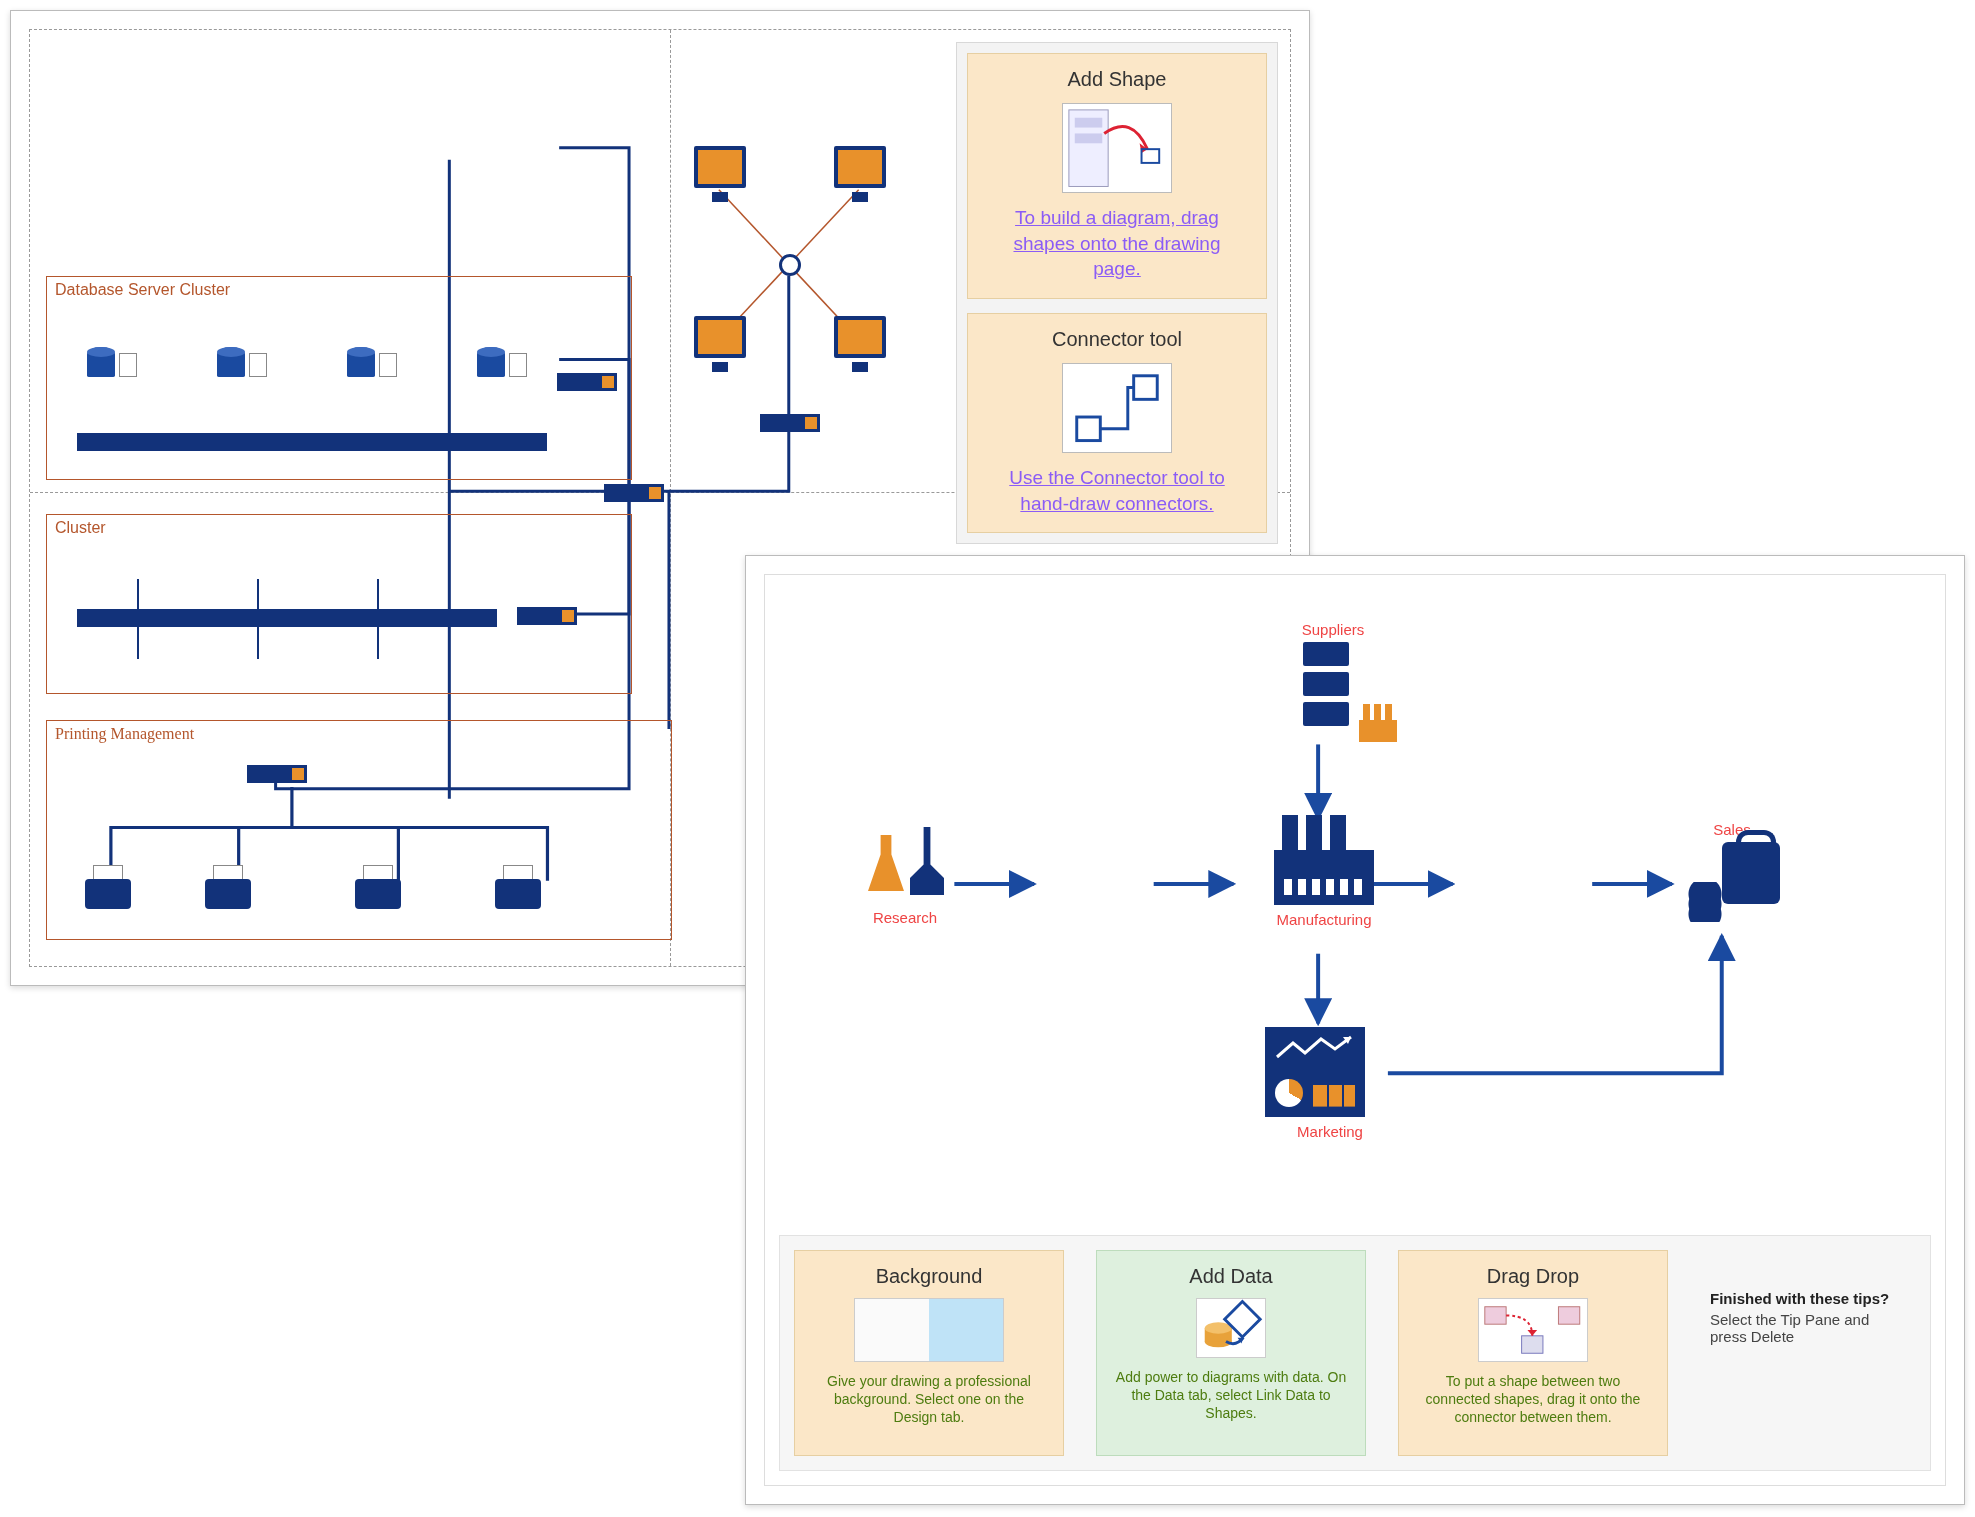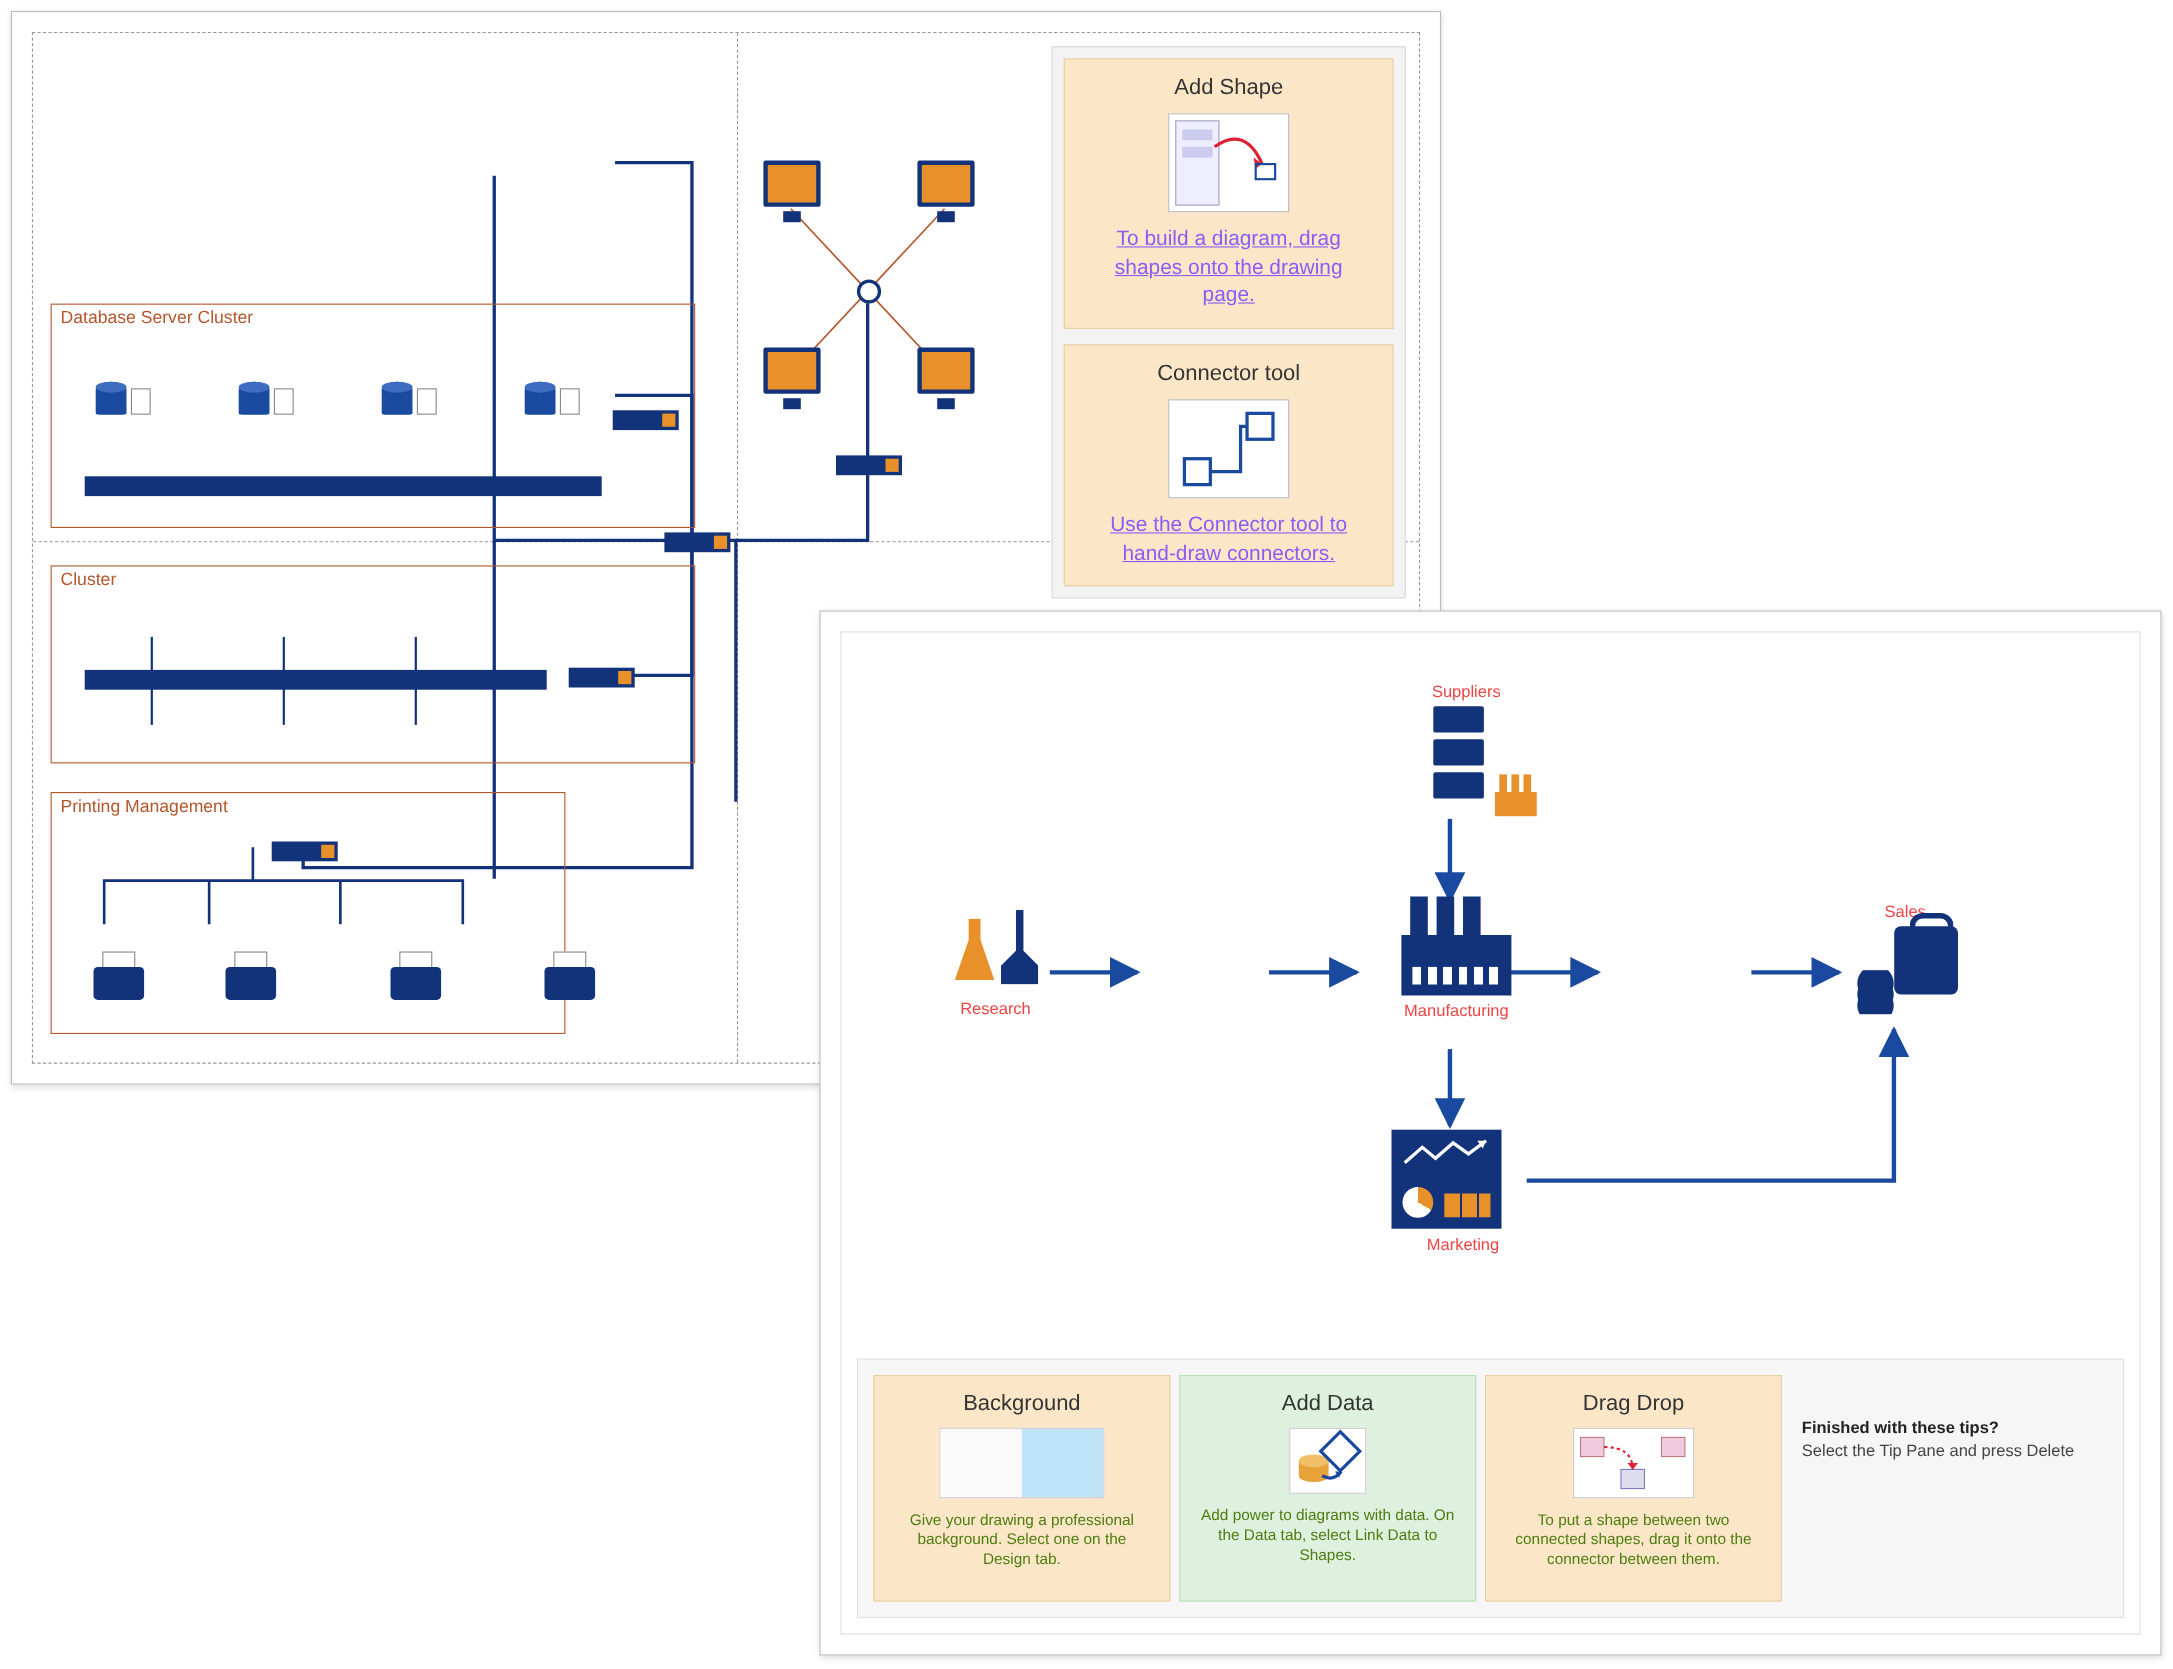--- a/index.html
+++ b/index.html
@@ -180,7 +180,7 @@
       <div class="switch" style="left:470px; top:92px;"></div>
     </div>
 
-    <div class="cluster" style="left:16px; top:690px; width:468px; height:220px;">
+    <div class="cluster" style="left:16px; top:690px; width:626px; height:220px;font-family:Liberation Serif, serif;">
       <span class="cluster-title">Printing Management</span>
       <div class="switch" style="left:200px; top:44px;"></div>
       <svg class="overlay" viewBox="0 0 586 220">

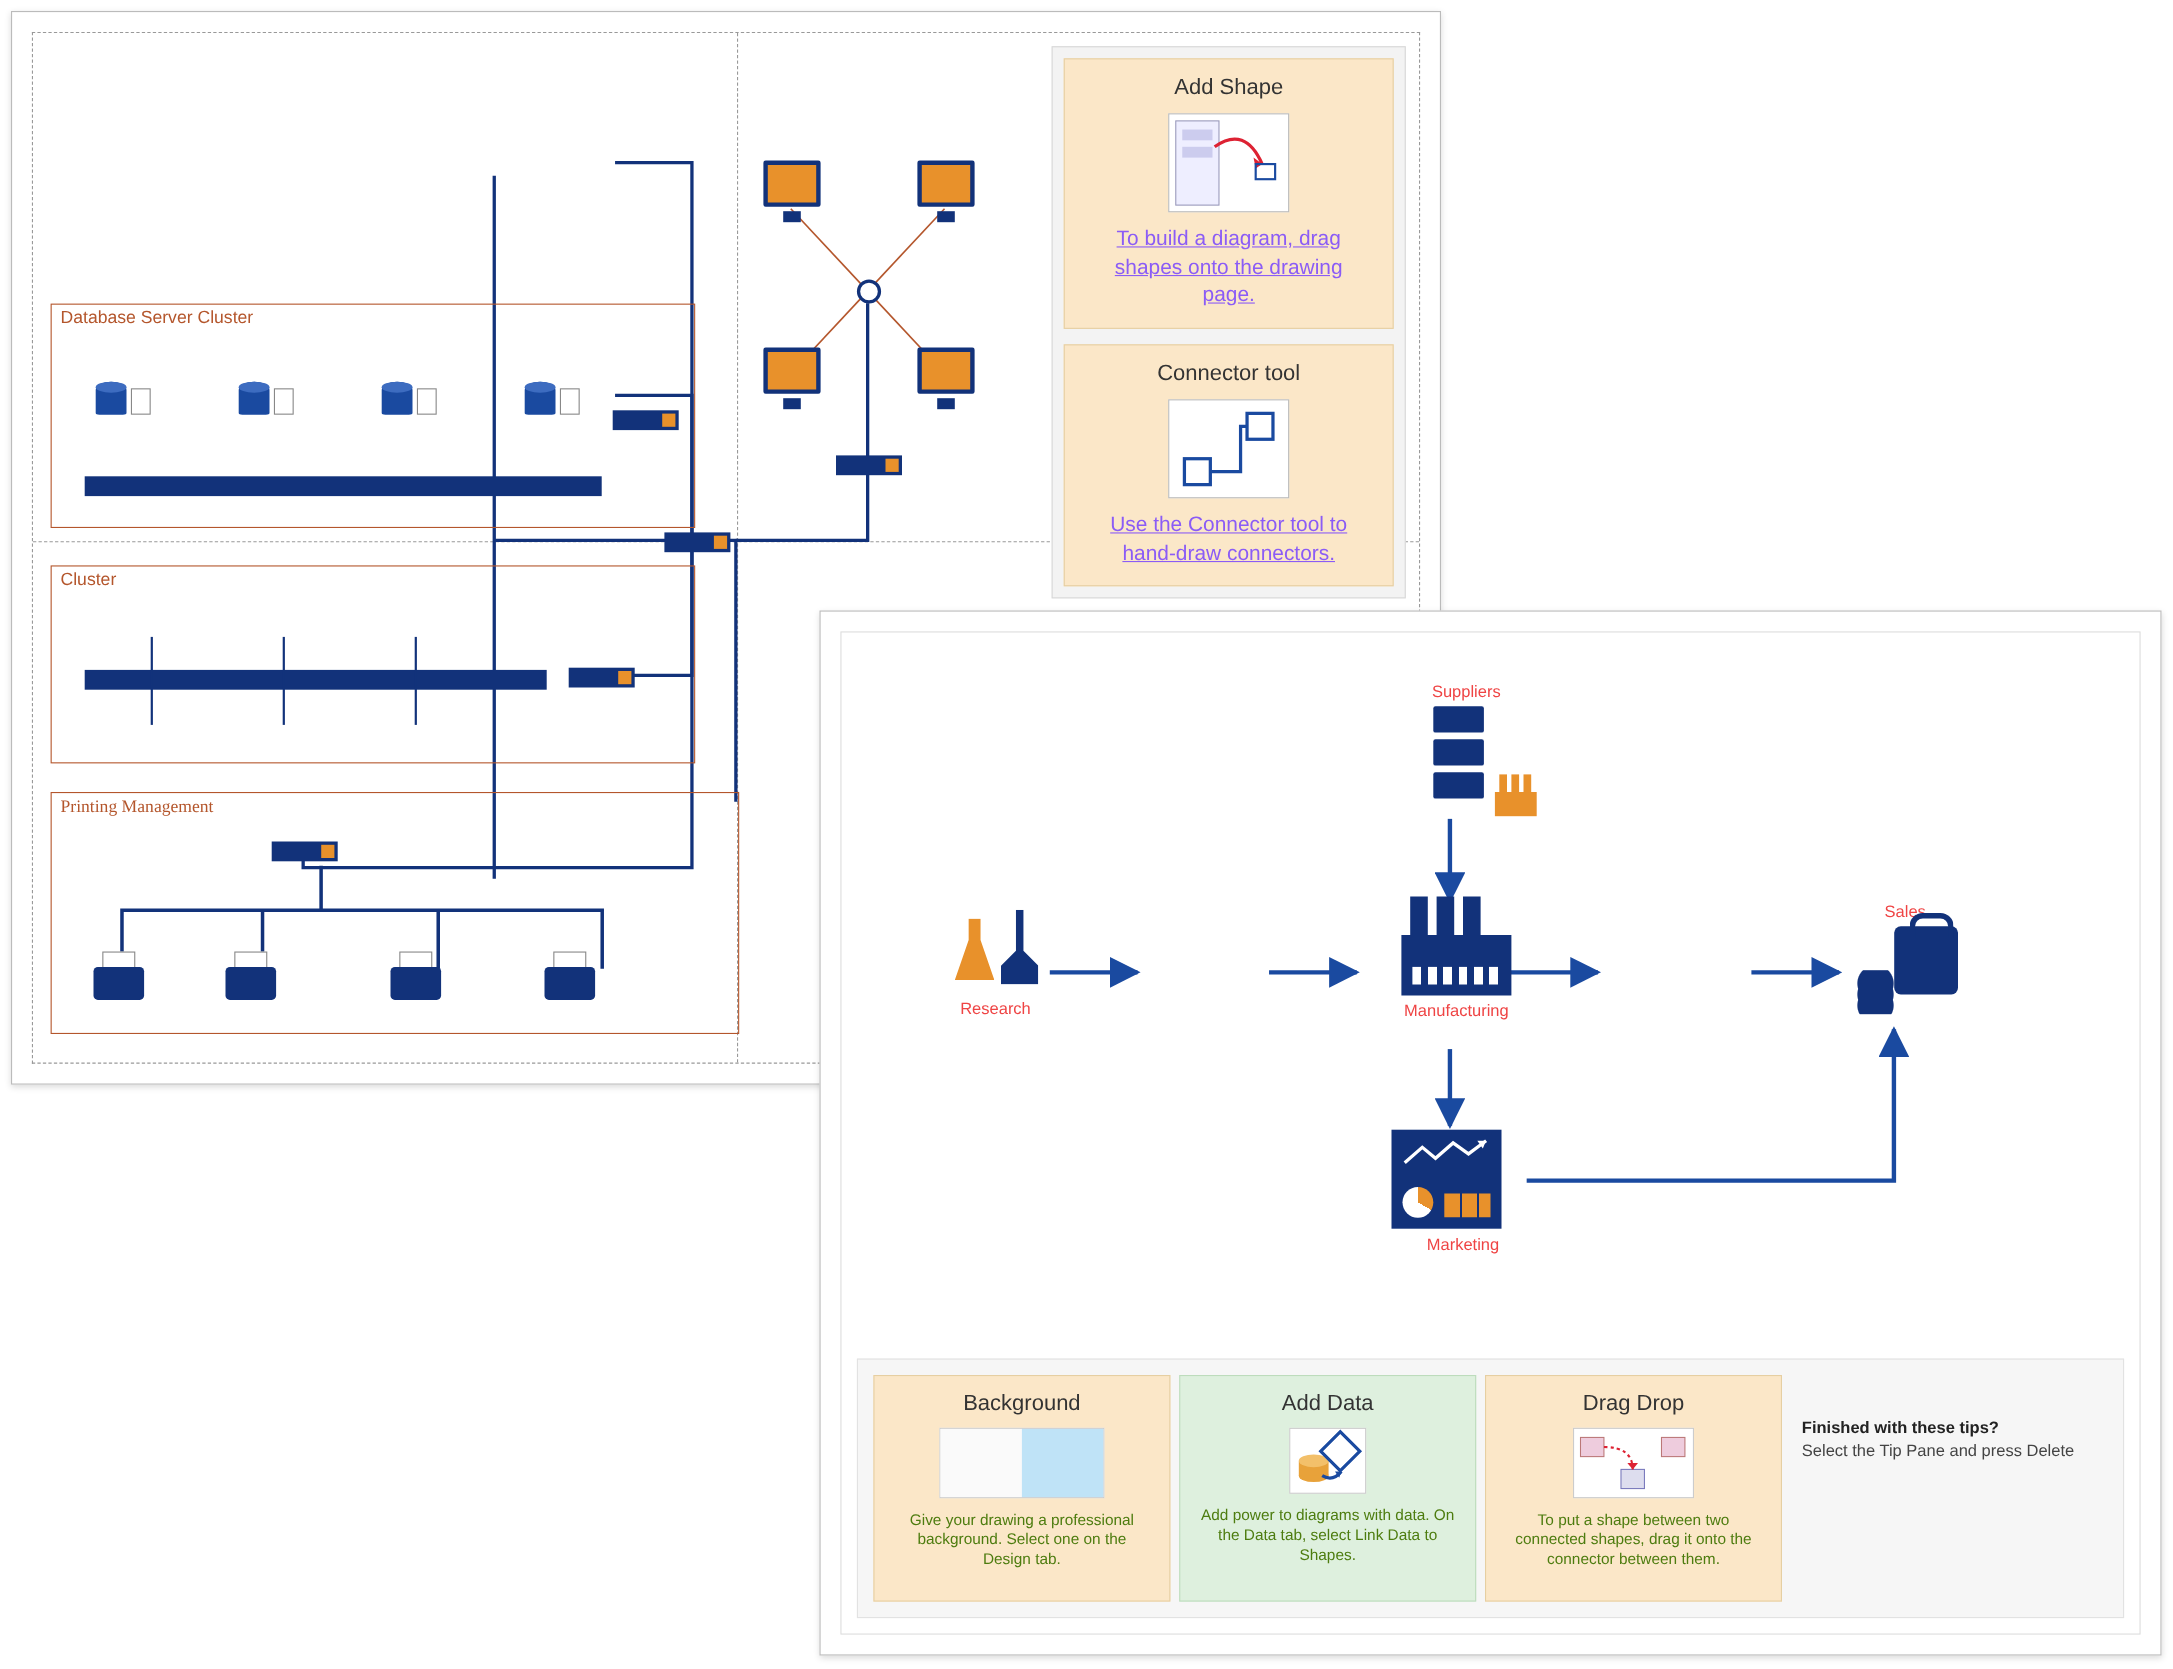--- a/index.html
+++ b/index.html
@@ -108,7 +108,7 @@
   .marketing .spark{position:absolute;left:10px;right:10px;top:8px;height:28px;}
   .marketing .spark svg{width:100%;height:100%;}
   
-  .tips2 { position:absolute; left:14px; right:14px; bottom:14px; height:236px; background:#f6f6f6; border:1px solid #e2e2e2; padding:14px; display:flex; gap:8px; align-items:stretch;}
+  .tips2 { position:absolute; left:14px; right:14px; bottom:14px; height:236px; background:#f6f6f6; border:1px solid #e2e2e2; padding:14px; display:flex; gap:32px; align-items:stretch;}
   .tip2 { flex:0 0 270px; padding:12px 16px 14px; text-align:center; }
   .bg-o { background:#fbe7c8; border:1px solid #e6cfa2;}
   .bg-g { background:#def0de; border:1px solid #bddcbc;}

